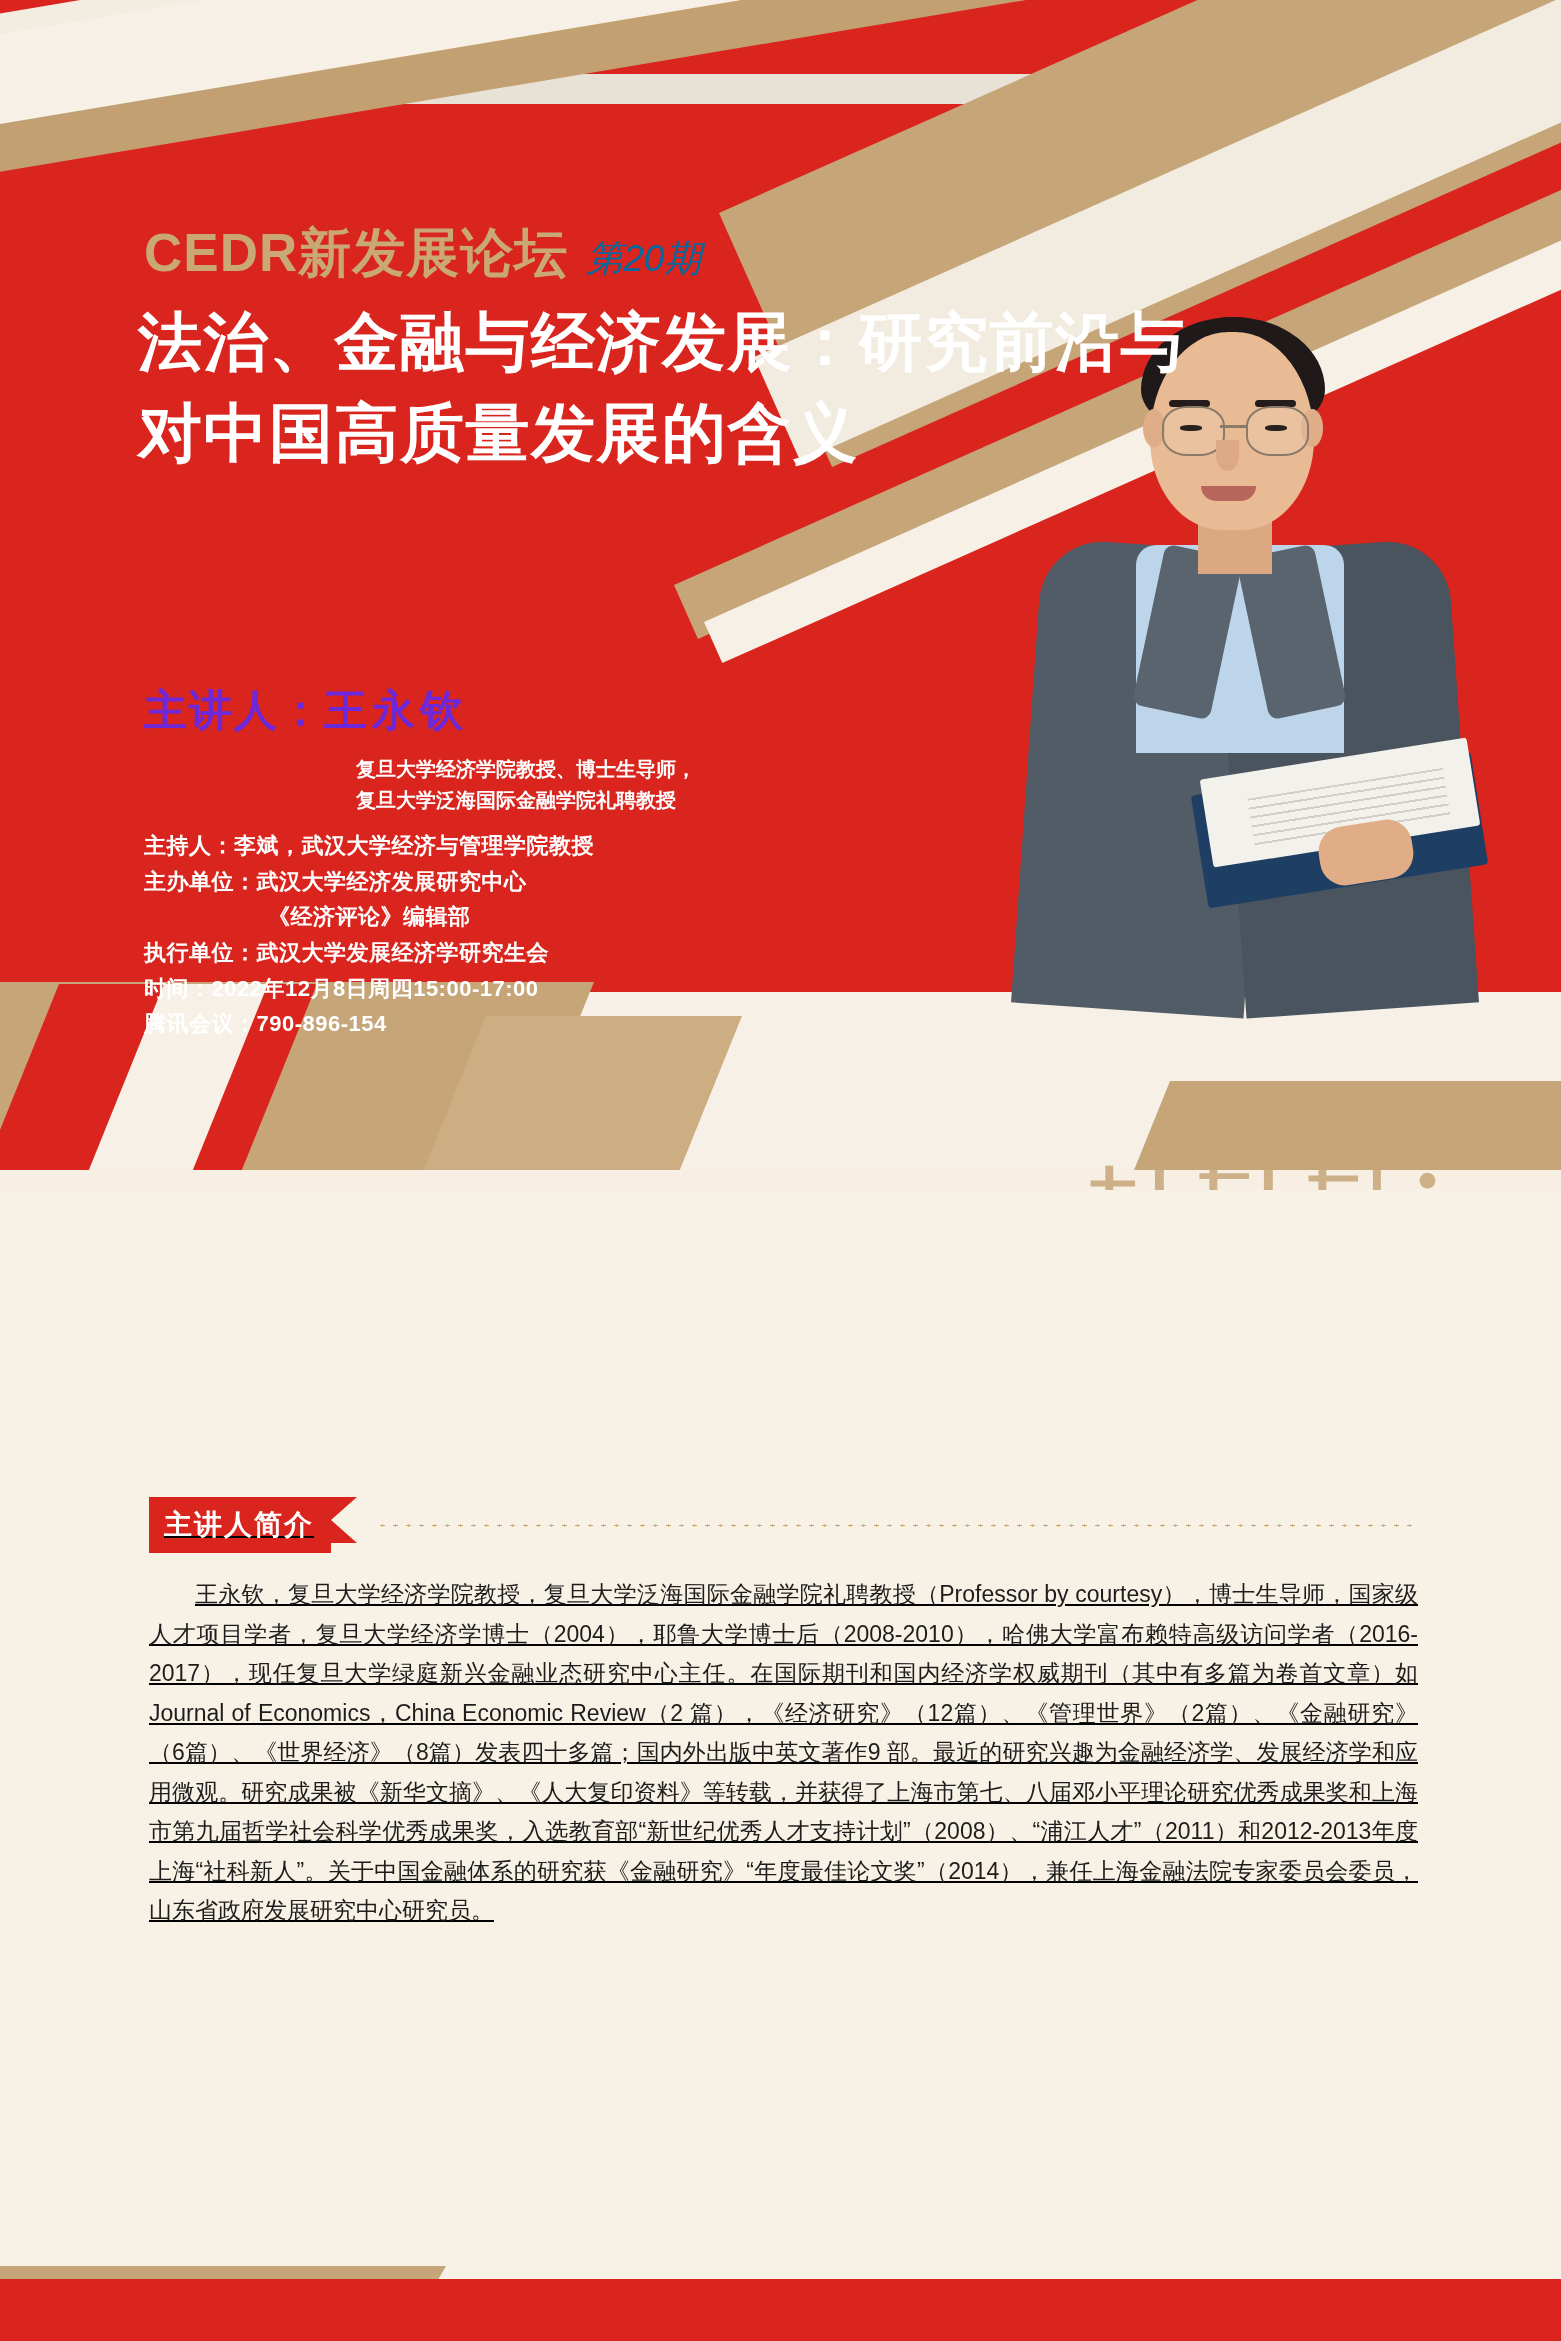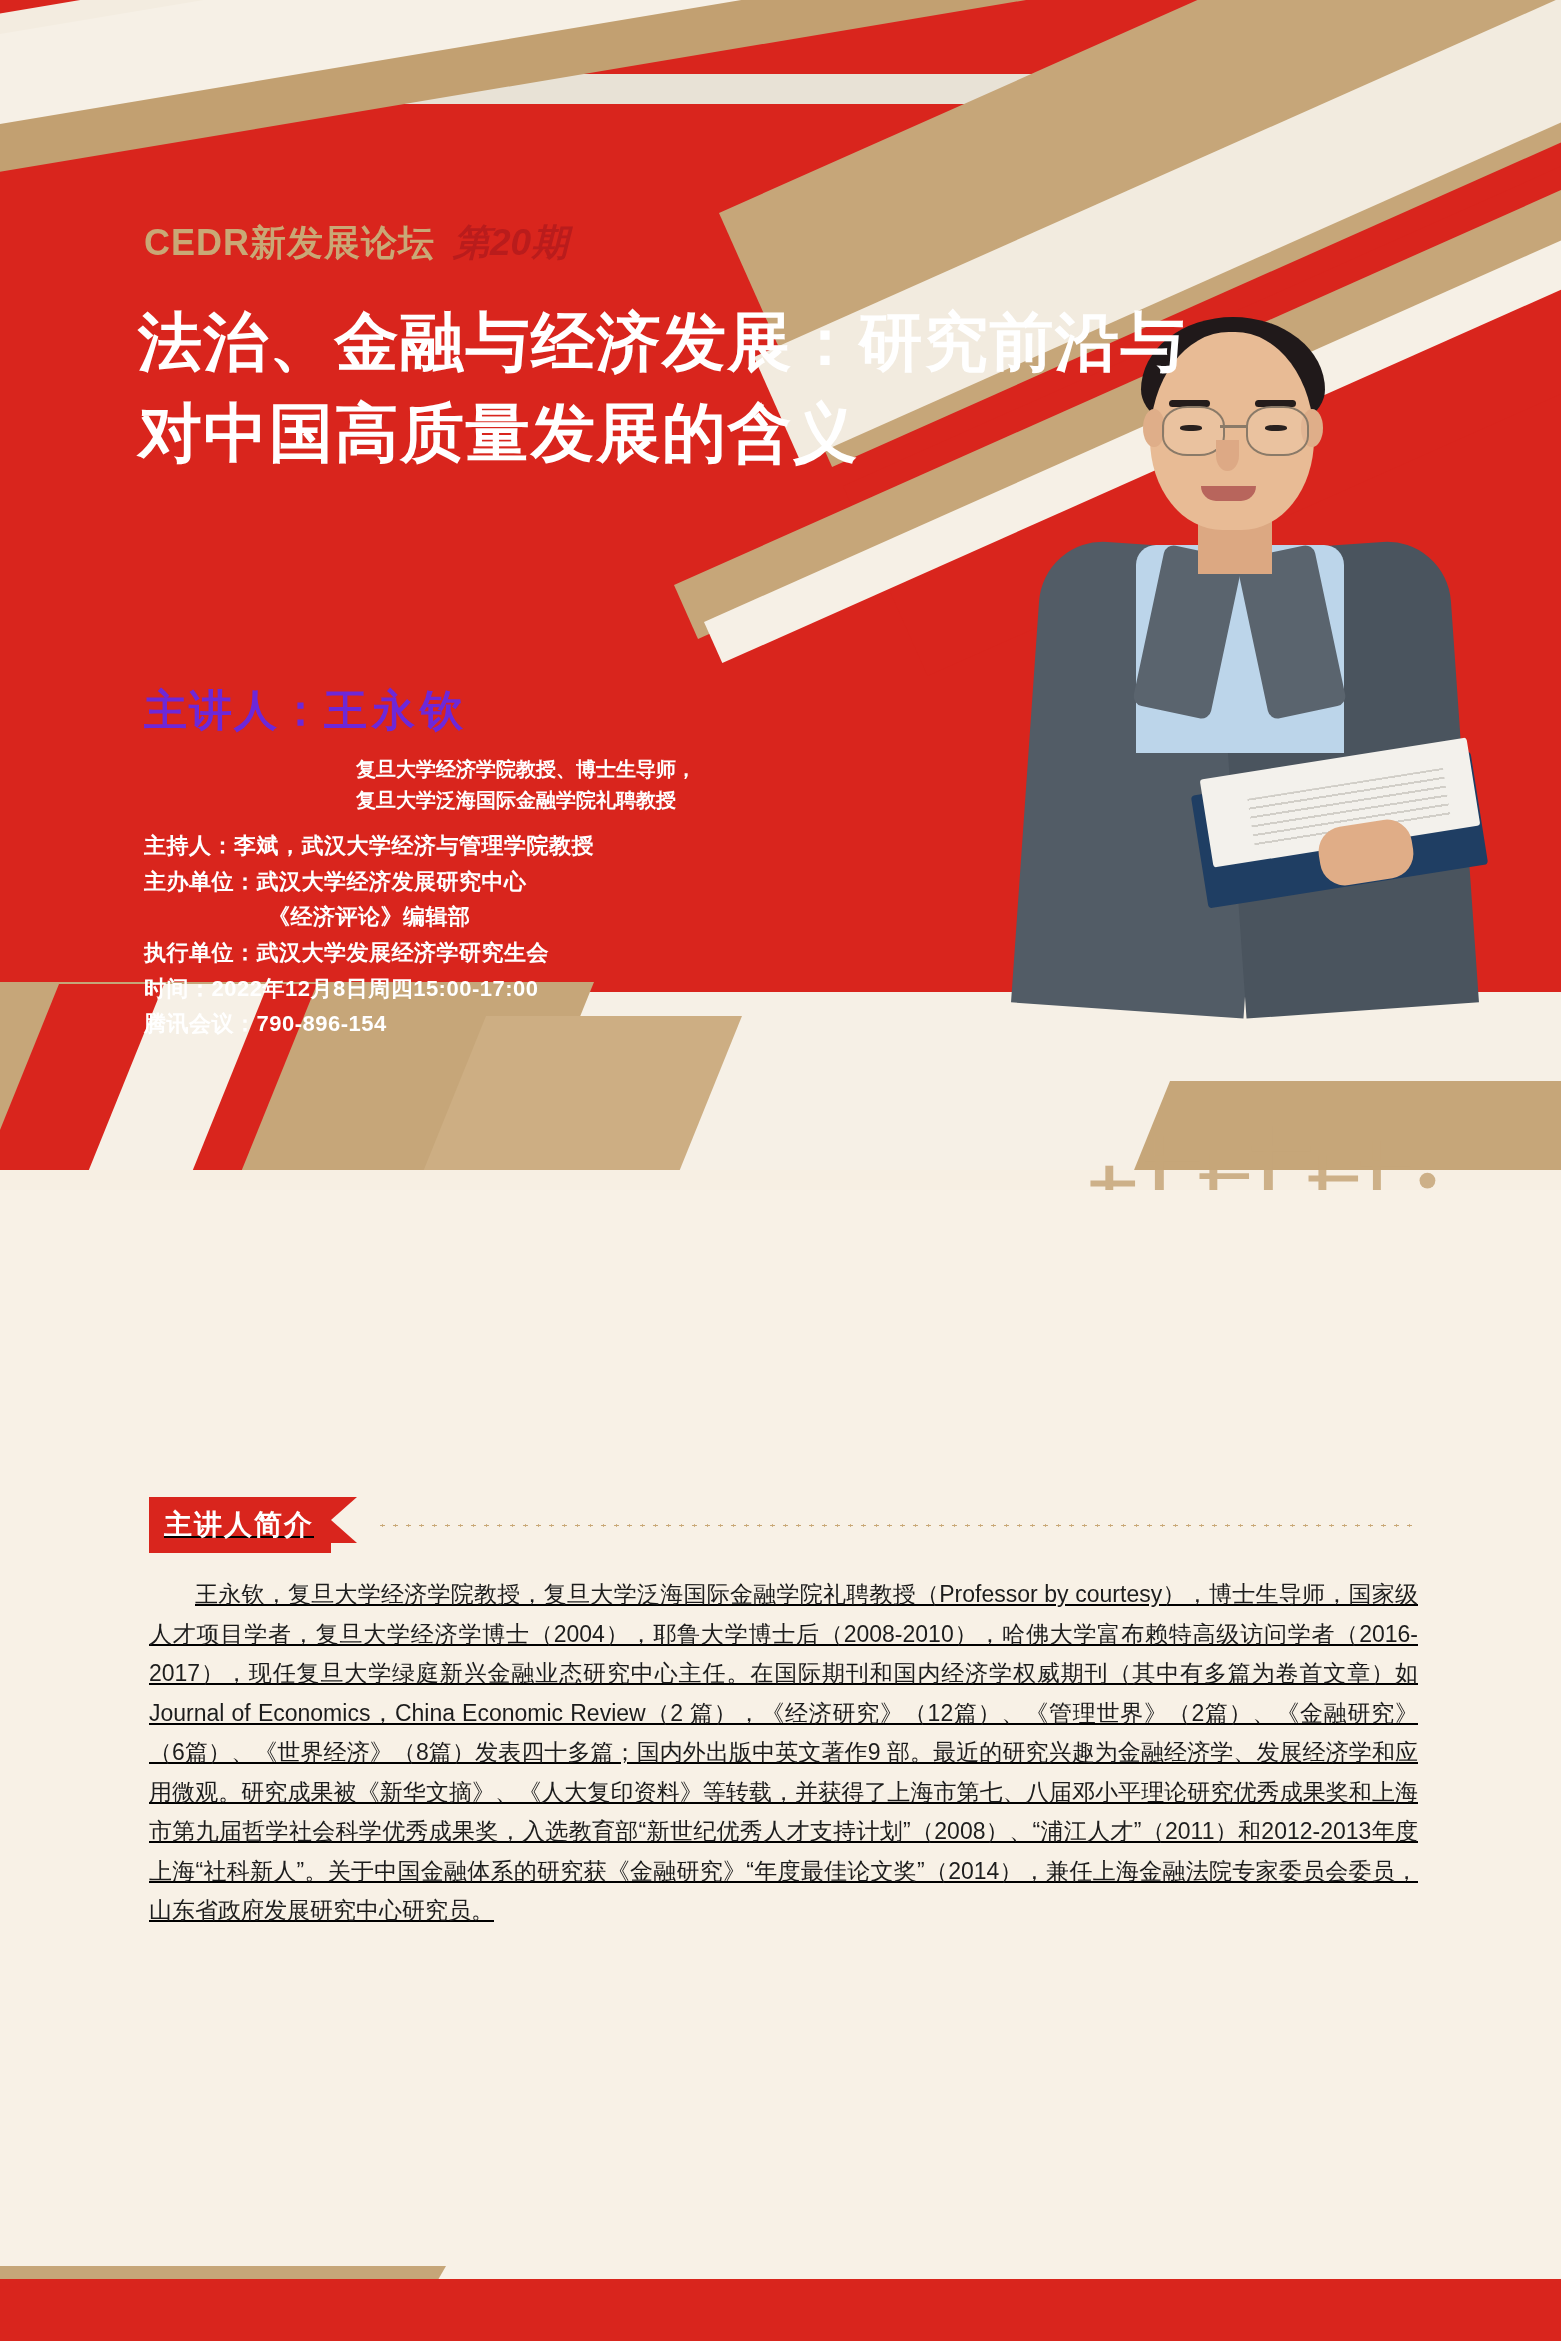--- a/index.html
+++ b/index.html
@@ -144,7 +144,7 @@
     gap: 18px;
   }
   .forum-name {
-    font-size: 36px;
+    font-size: 53px;
     font-weight: bold;
     color: #c9a876;
     letter-spacing: 1px;

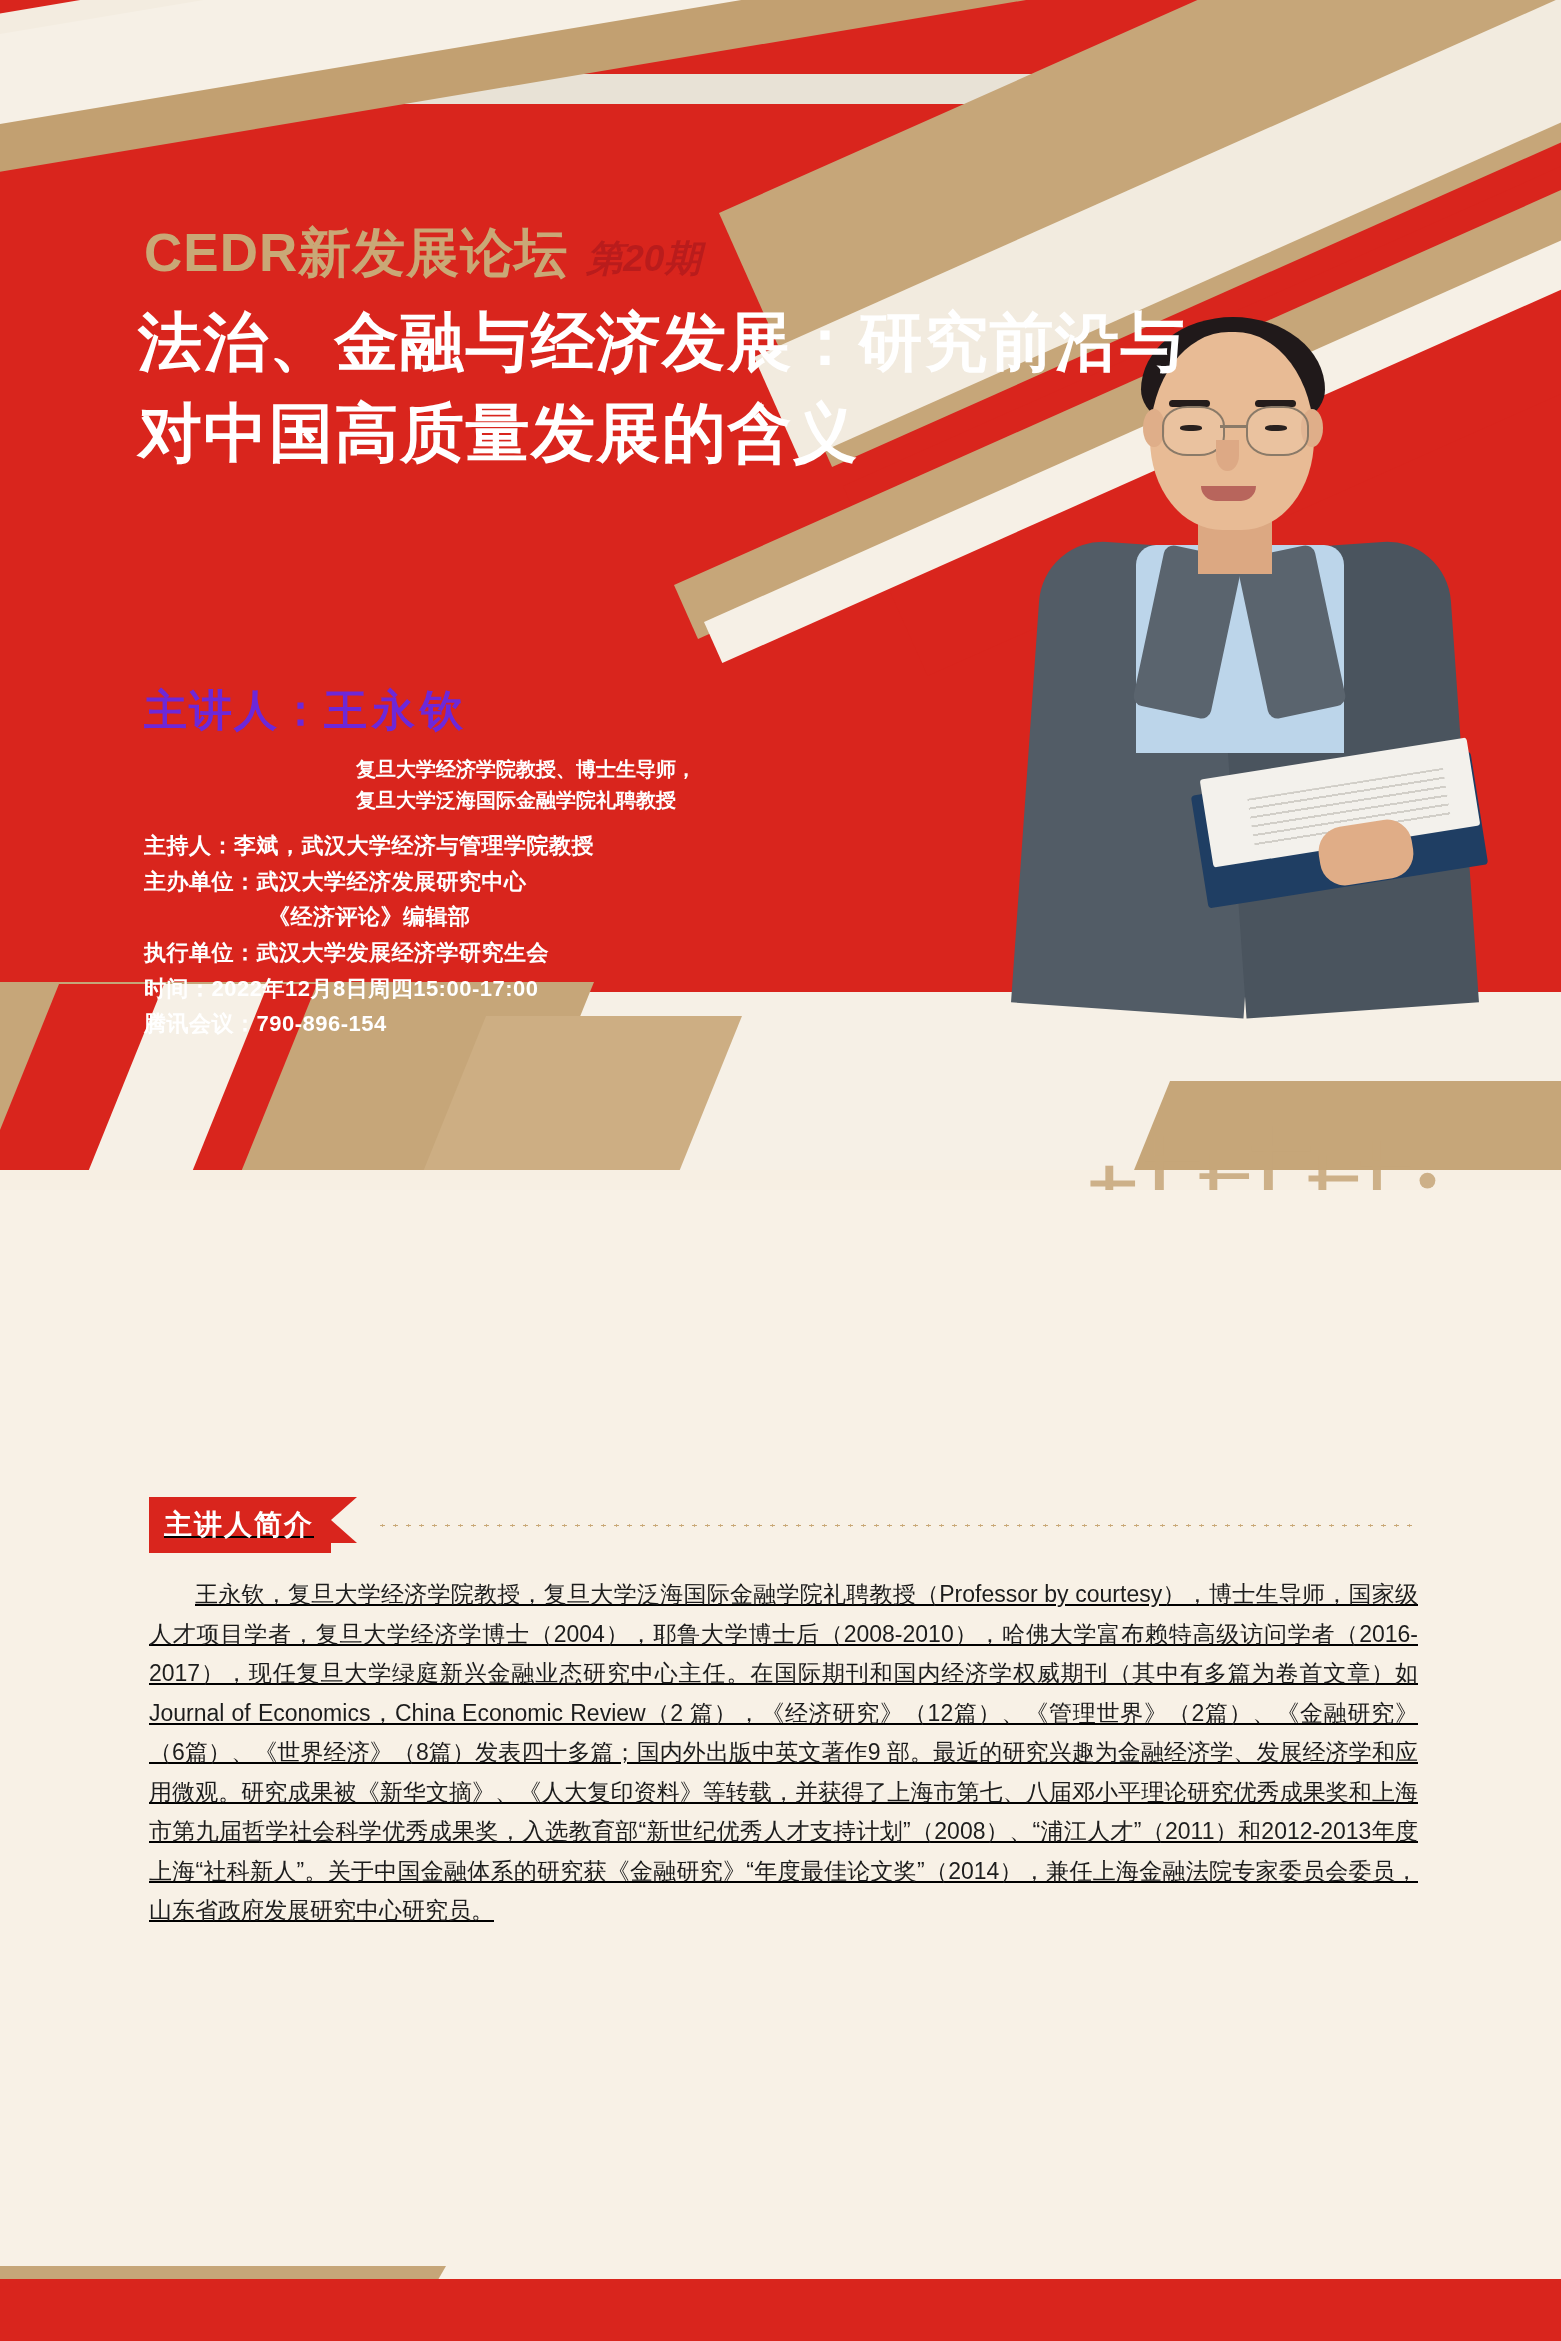--- a/index.html
+++ b/index.html
@@ -152,9 +152,9 @@
   }
   .forum-issue {
     font-size: 37px;
-    font-weight: bold;
+    font-weight: normal;
     font-style: italic;
-    color: #b91c1c;
+    color: #0369a1;
     white-space: nowrap;
     text-align: center;
   }

